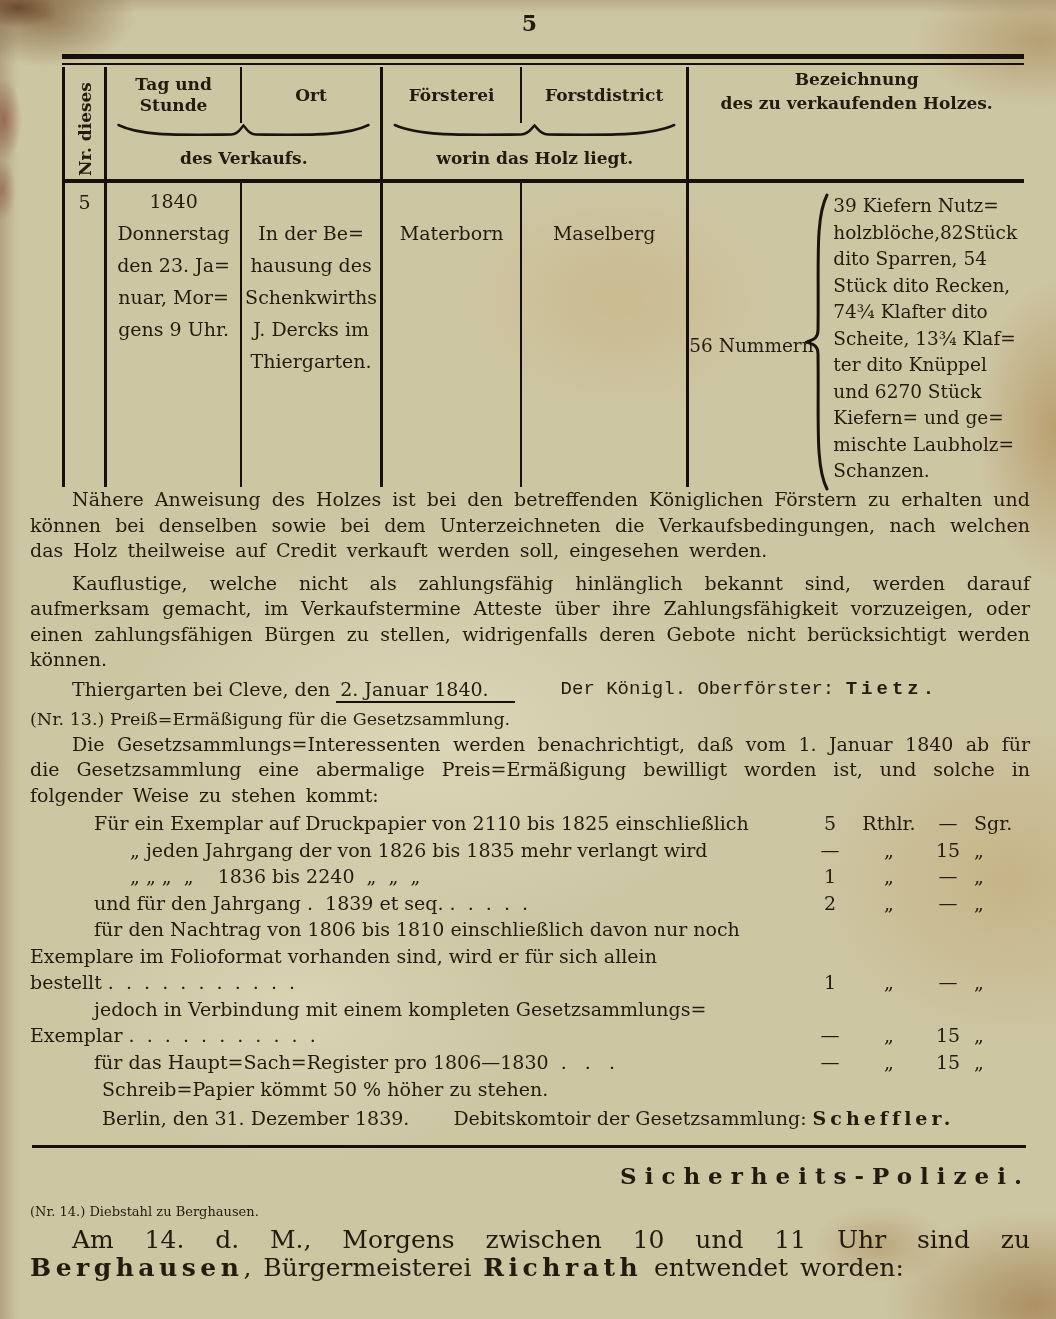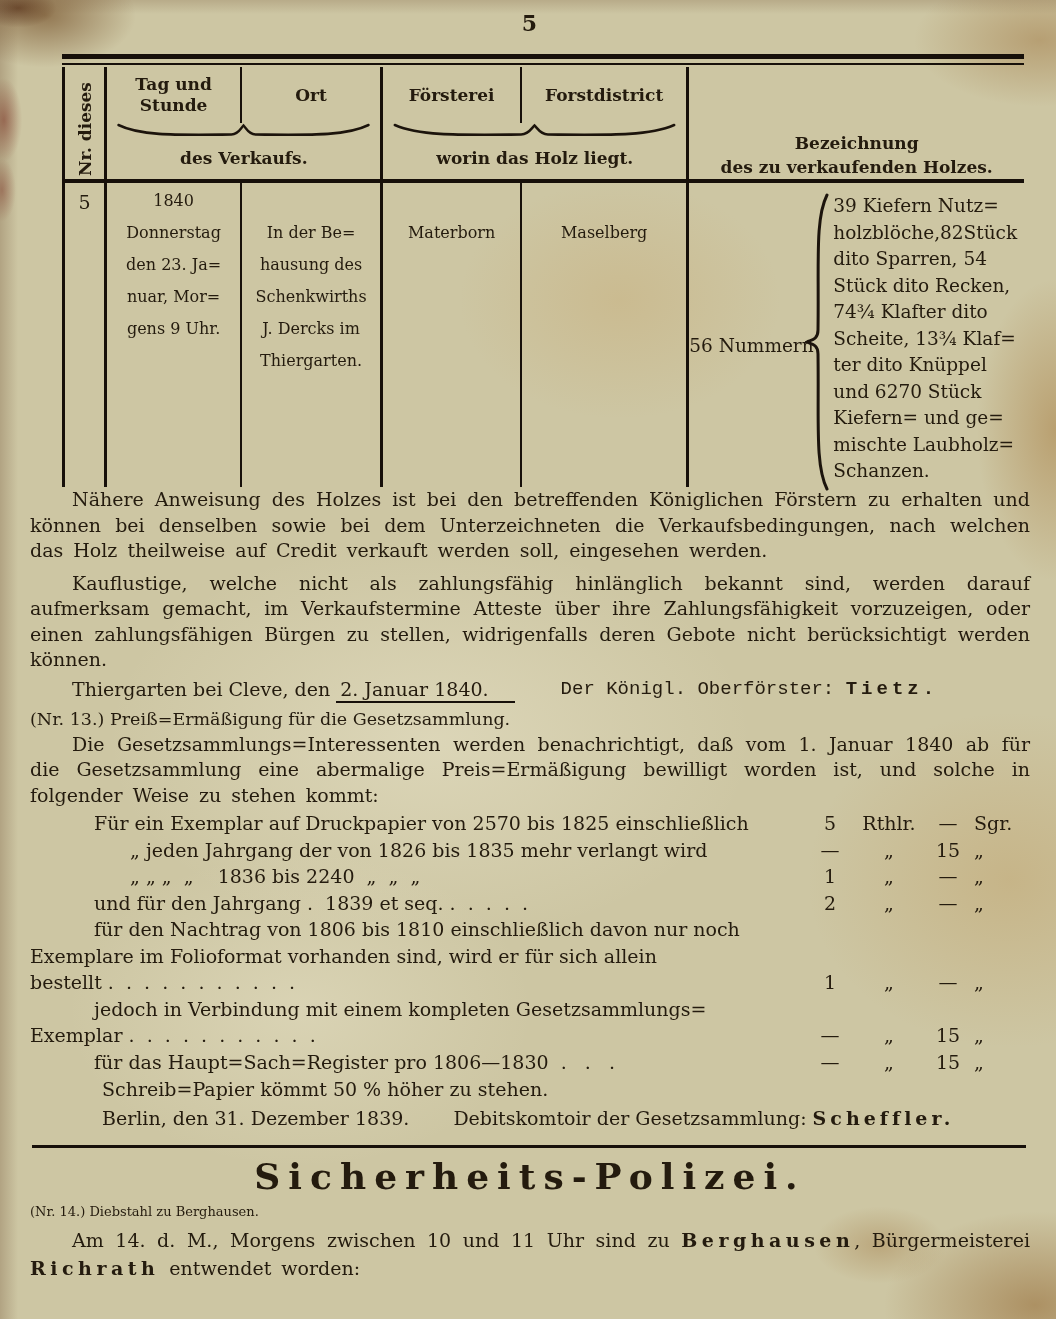--- a/index.html
+++ b/index.html
@@ -56,7 +56,7 @@
   .grpB .gb.cb{width:166px;padding-top:34px;}
   .gb span{display:block;}
   .c5{width:349px;}
-  .c5head{height:112px;display:flex;flex-direction:column;justify-content:flex-end;align-items:center;
+  .c5head{height:112px;display:flex;flex-direction:column;justify-content:flex-start;align-items:center;
           font-weight:bold;font-size:17px;line-height:24px;text-align:center;}
   .c5body{border-top:4px solid #17100a;height:308px;display:flex;padding-top:10px;}
   .nummern{width:116px;margin-top:142px;white-space:nowrap;font-size:18.5px;}

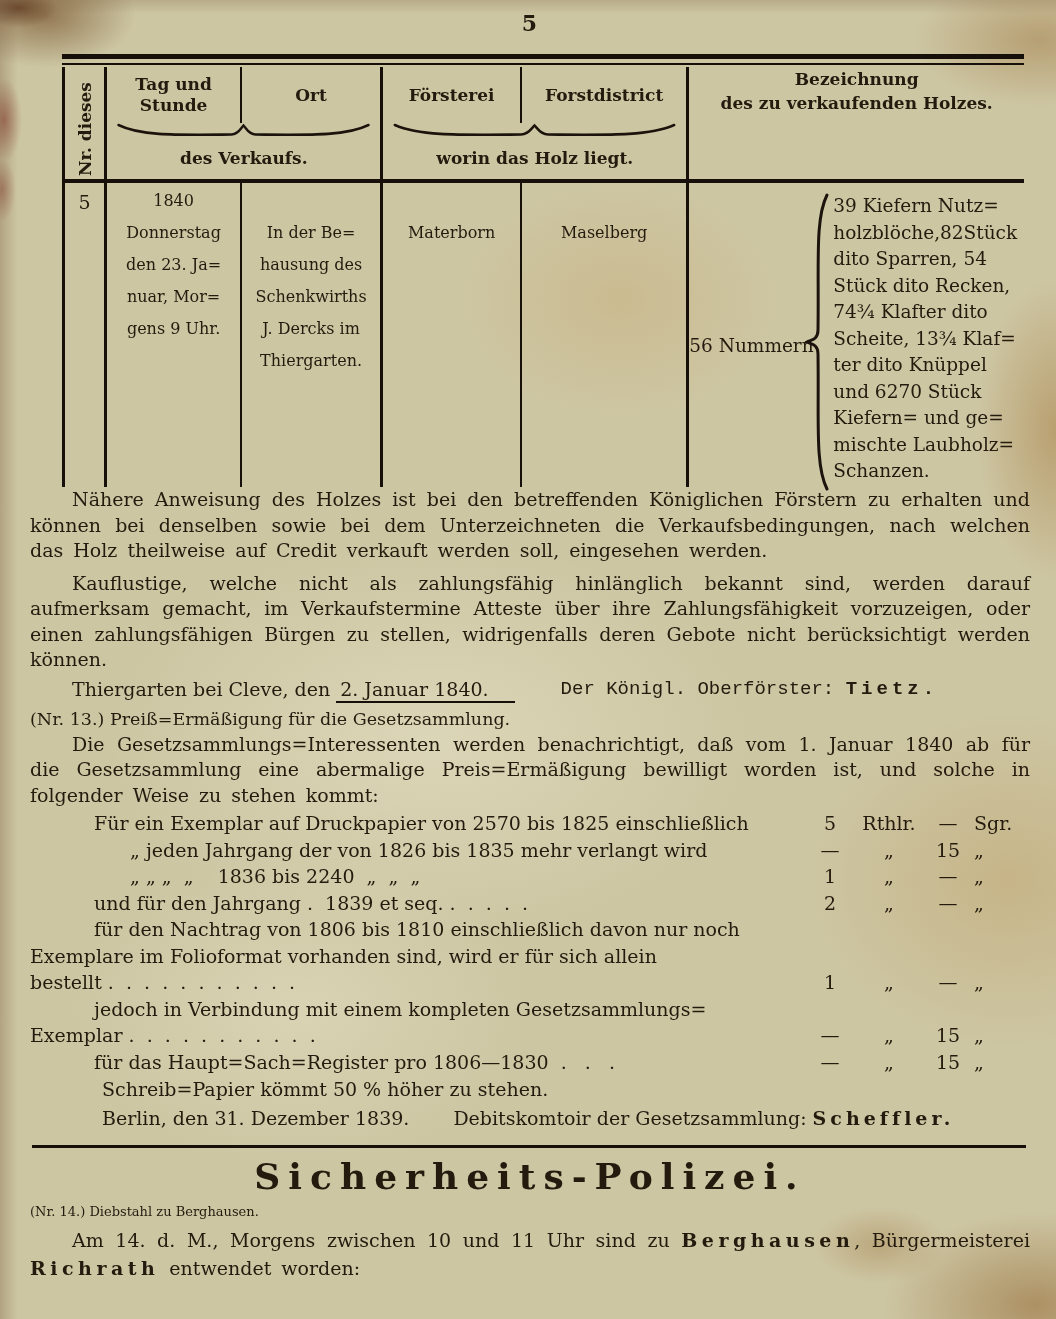--- a/index.html
+++ b/index.html
@@ -49,7 +49,7 @@
   .bracewrap{height:16px;padding:0 8px;}
   .bracewrap svg{display:block;width:100%;height:15px;}
   .grp-sub{height:40px;text-align:center;font-weight:bold;font-size:17px;padding-top:9px;}
-  .grp-body{display:flex;border-top:4px solid #17100a;height:308px;font-size:16px;line-height:32px;text-align:center;}
+  .grp-body{display:flex;border-top:4px solid #17100a;height:308px;font-size:19px;line-height:32px;text-align:center;}
   .grpA .gb.ca{width:136px;border-right:2.5px solid #17100a;padding-top:2px;}
   .grpA .gb.cb{width:140px;padding-top:34px;}
   .grpB .gb.ca{width:140px;border-right:2.5px solid #17100a;padding-top:34px;}

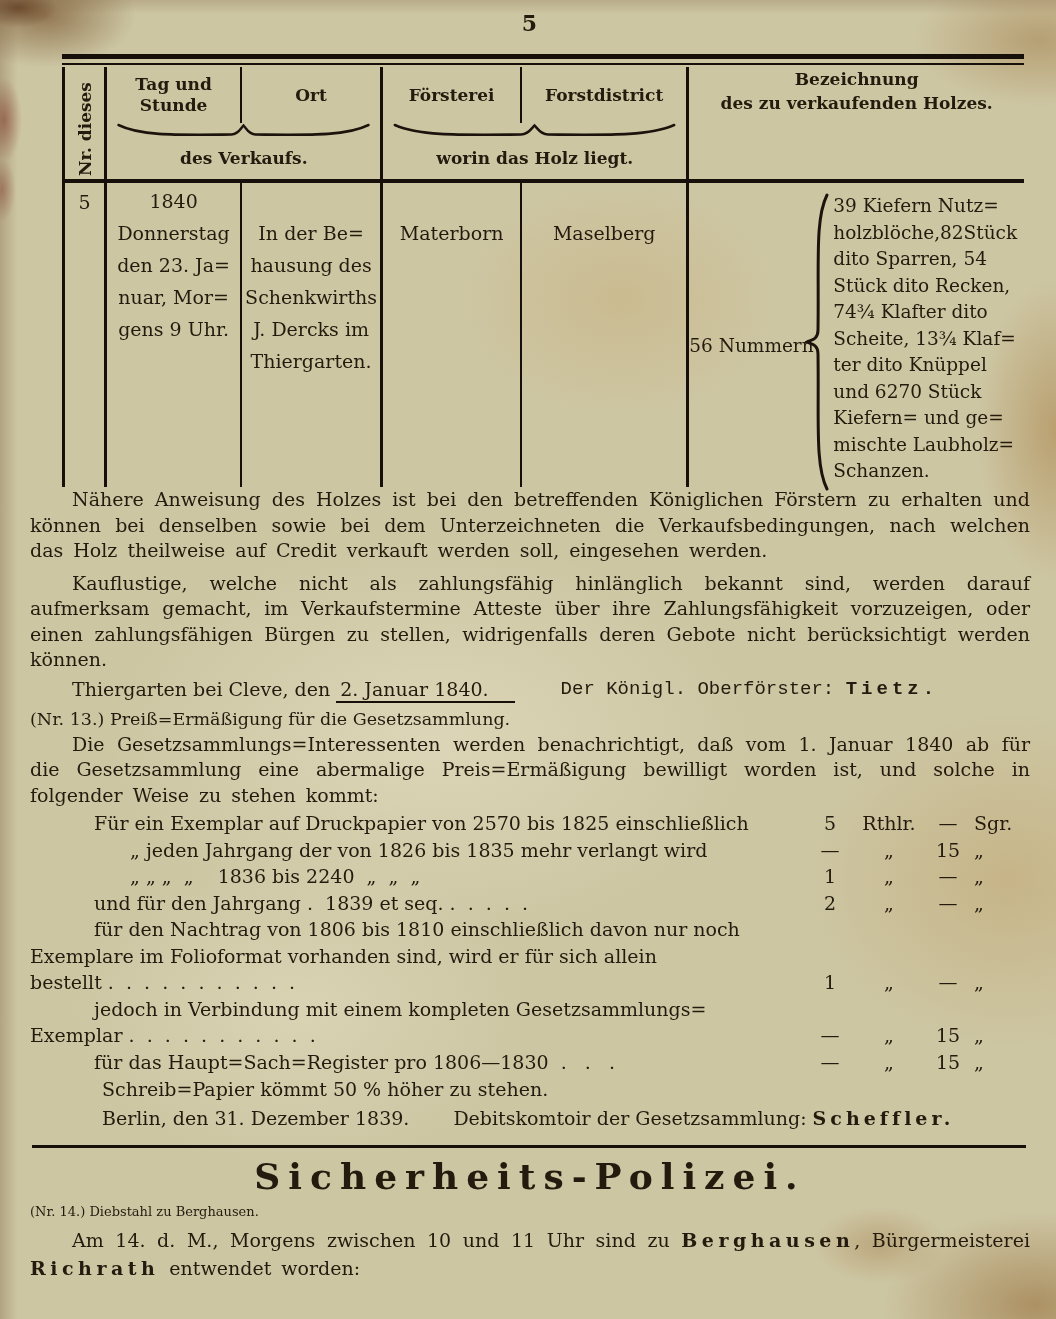--- a/index.html
+++ b/index.html
@@ -208,7 +208,7 @@
 
     <div class="prices">
       <div class="prow">
-        <span class="plabel i1">Für ein Exemplar auf Druckpapier von 2570 bis 1825 einschließlich</span>
+        <span class="plabel i1">Für ein Exemplar auf Druckpapier von 2110 bis 1825 einschließlich</span>
         <span class="pv">5</span>
         <span class="pu">Rthlr.</span>
         <span class="pv2">—</span>

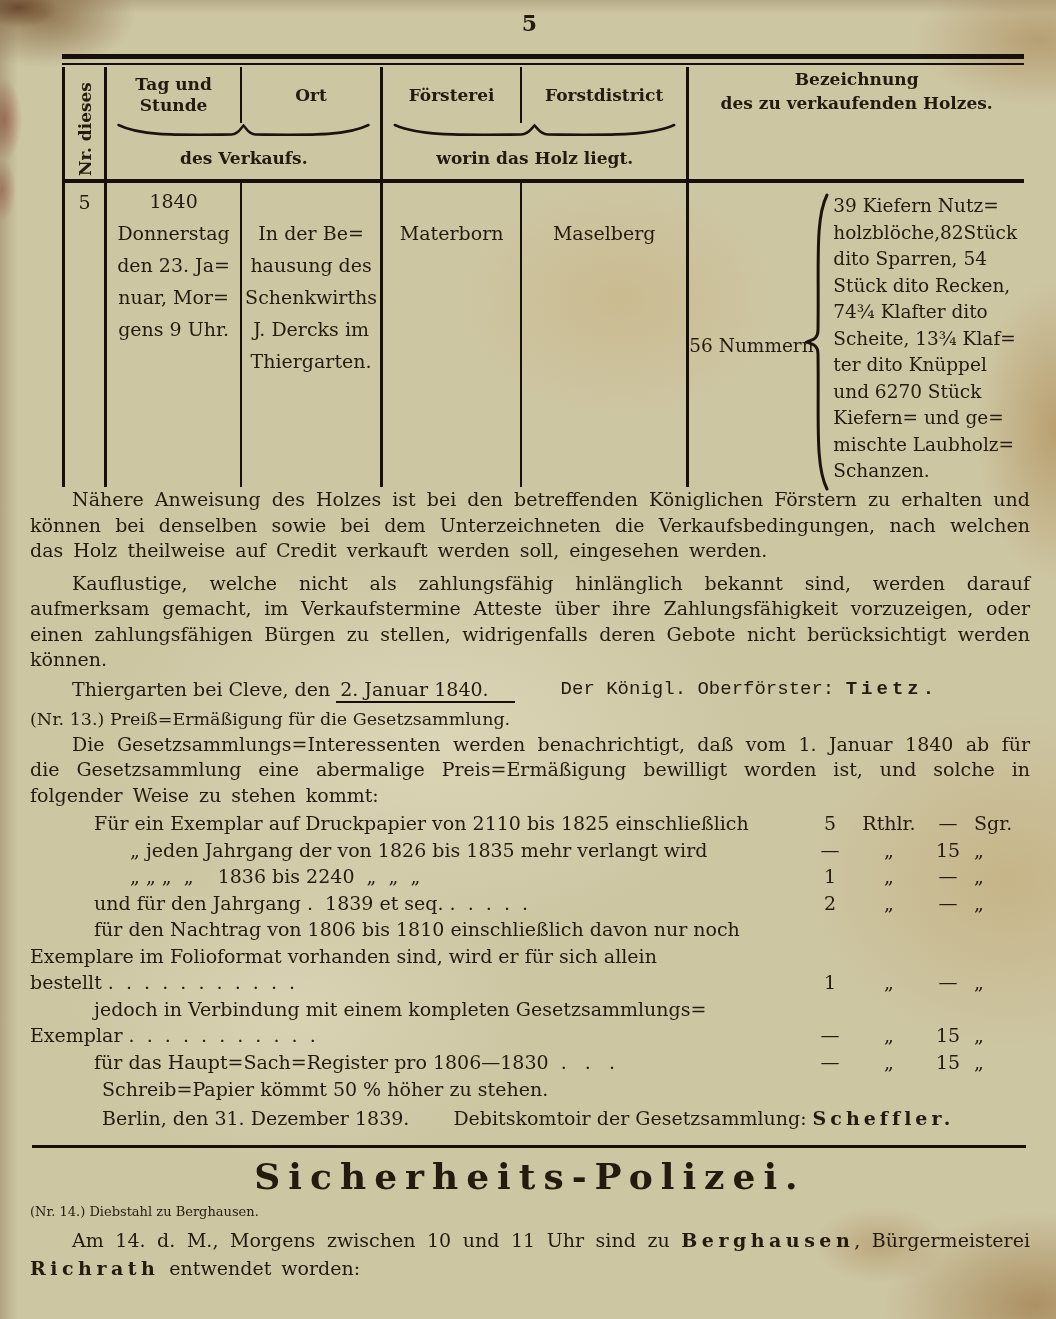--- a/index.html
+++ b/index.html
@@ -87,7 +87,7 @@
   .bl-left{padding-left:72px;white-space:nowrap;}
   .bl-right{margin-left:44px;white-space:nowrap;}
   .hr-thin{height:0;border-top:3px solid #17100a;margin:12px 4px 0 2px;}
-  .bigheading{margin:8px 0 0 0;text-align:center;font-size:36px;font-weight:bold;letter-spacing:8px;line-height:40px;}
+  .bigheading{margin:8px 0 0 0;text-align:right;font-size:23px;font-weight:bold;letter-spacing:8px;line-height:40px;}
   .nr14head{margin:4px 0 0 0;font-size:13px;line-height:23px;}
   .lastpara{margin:3px 0 0 0;font-size:19px;line-height:28px;text-align:justify;word-spacing:4px;text-indent:42px;}
   .sperr2{letter-spacing:4.5px;font-weight:bold;}

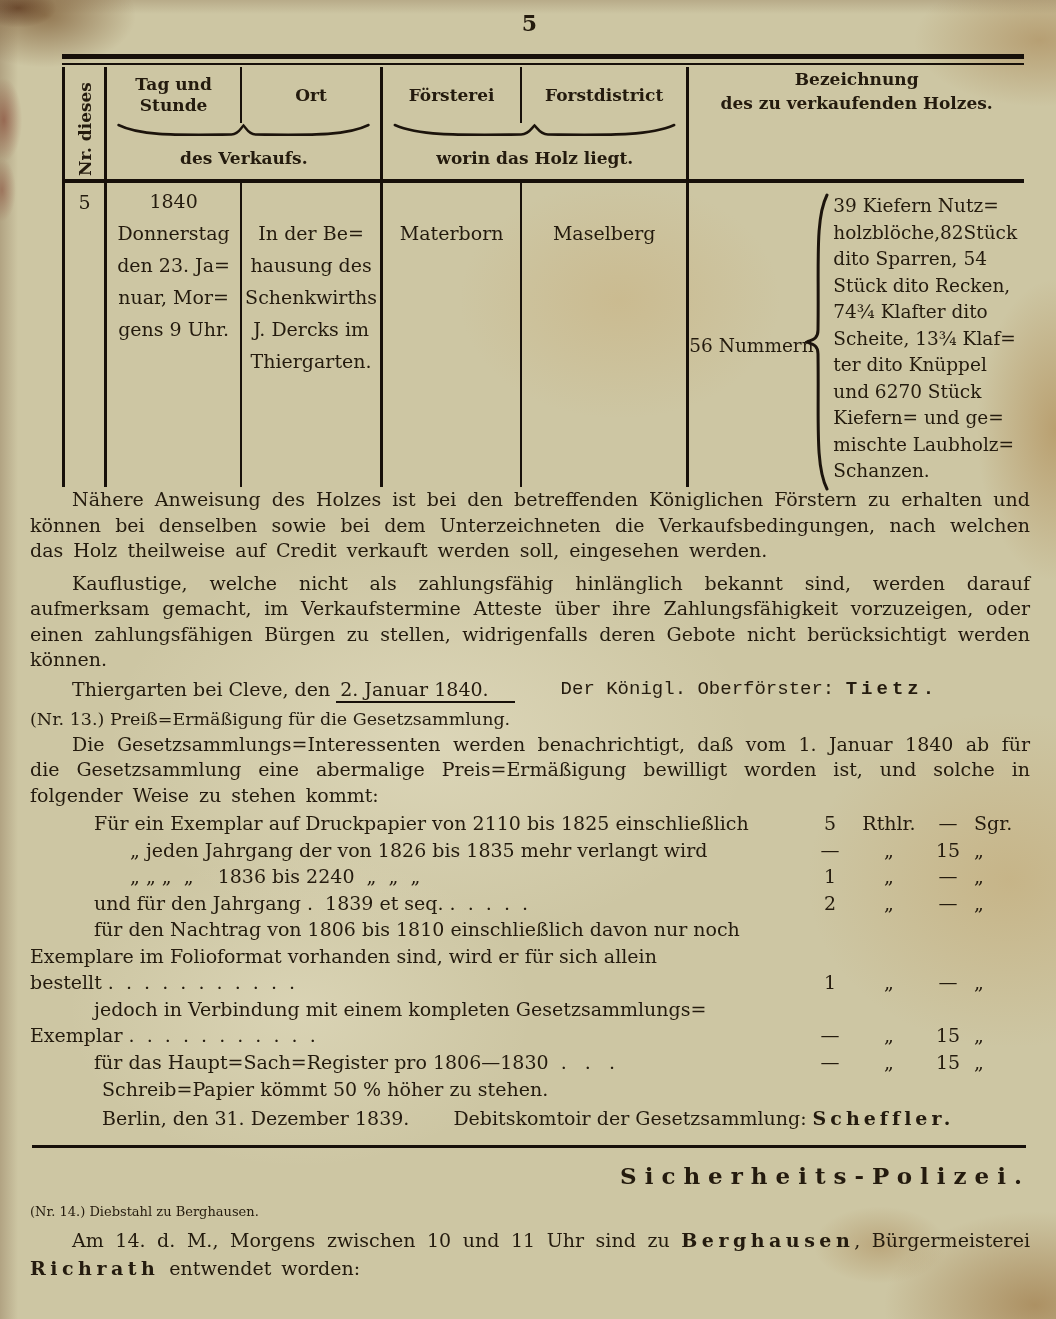--- a/index.html
+++ b/index.html
@@ -89,7 +89,7 @@
   .hr-thin{height:0;border-top:3px solid #17100a;margin:12px 4px 0 2px;}
   .bigheading{margin:8px 0 0 0;text-align:right;font-size:23px;font-weight:bold;letter-spacing:8px;line-height:40px;}
   .nr14head{margin:4px 0 0 0;font-size:13px;line-height:23px;}
-  .lastpara{margin:3px 0 0 0;font-size:19px;line-height:28px;text-align:justify;word-spacing:4px;text-indent:42px;}
+  .lastpara{margin:3px 0 0 0;font-size:25px;line-height:28px;text-align:justify;word-spacing:4px;text-indent:42px;}
   .sperr2{letter-spacing:4.5px;font-weight:bold;}
 </style>
 </head>

